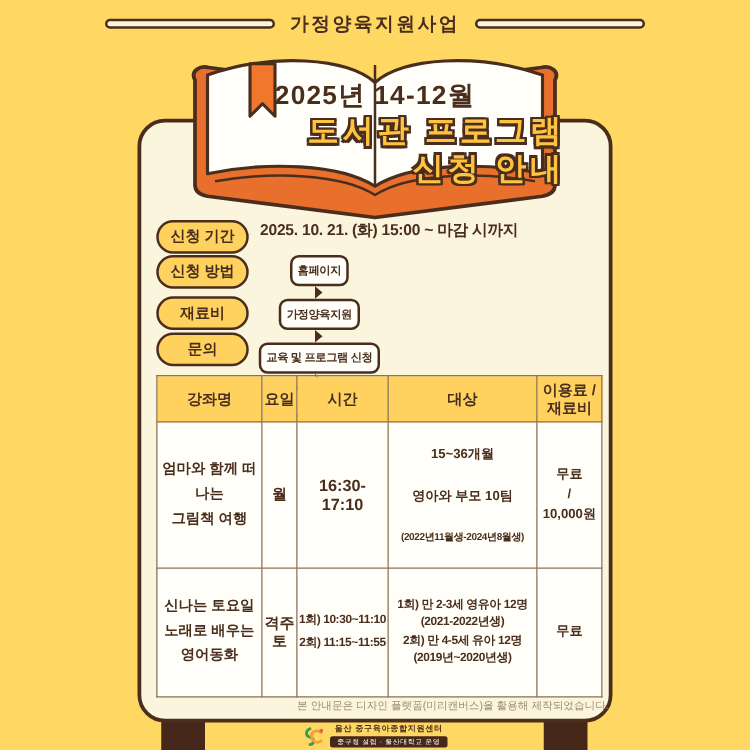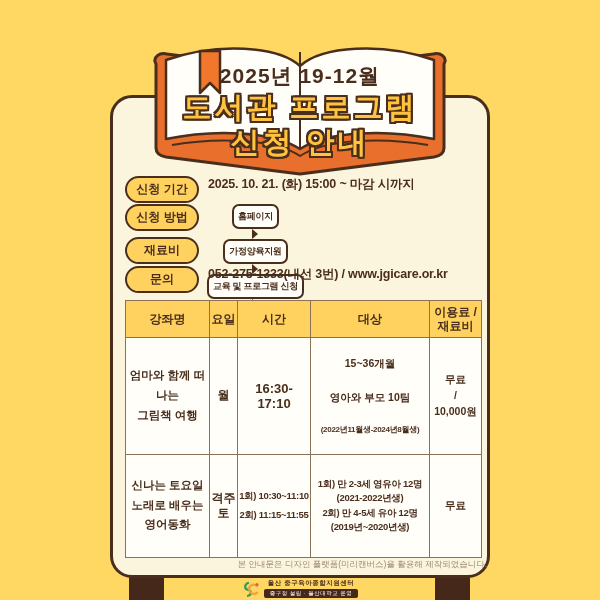--- a/index.html
+++ b/index.html
@@ -72,6 +72,11 @@
   <div class="leg left"></div>
   <div class="leg right"></div>
 
+  <div class="banner">
+    <span class="bline"></span>
+    <span class="btext">가정양육지원사업</span>
+    <span class="bline"></span>
+  </div>
 
   <div class="panel">
 

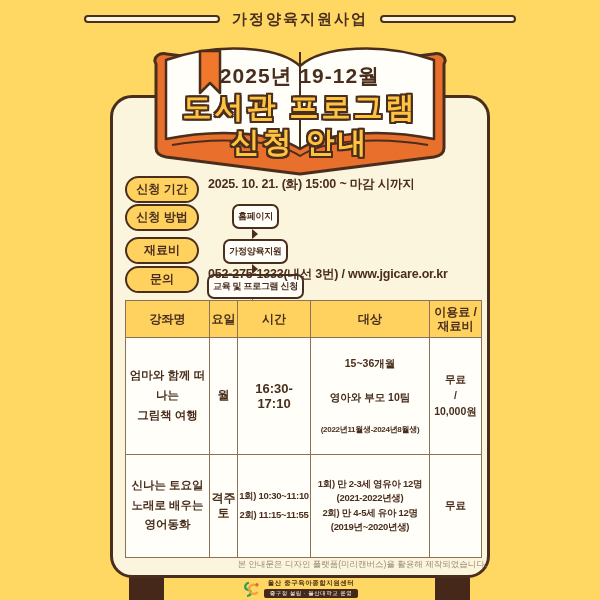--- a/index.html
+++ b/index.html
@@ -167,7 +167,7 @@
       <path d="M52 15 L72 15 L72 57 L62 47 L52 57 Z" fill="#F0772B" stroke="#4A2E1D" stroke-width="2.5" stroke-linejoin="round"></path>
     </svg>
     <div class="book-text">
-      <div class="period">2025년 19-12월</div>
+      <div class="period">2025년 14-12월</div>
       <div class="btitle">도서관 프로그램</div>
       <div class="btitle">신청 안내</div>
     </div>

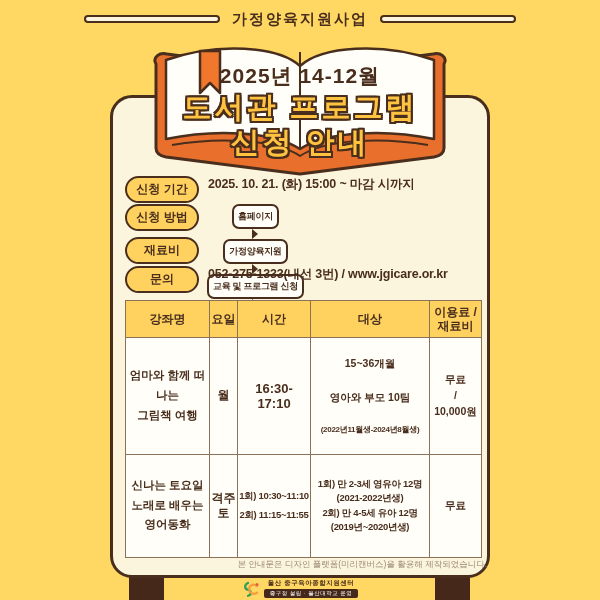--- a/index.html
+++ b/index.html
@@ -24,10 +24,10 @@
   .book svg{position:absolute;left:0;top:0;}
   .book-text{position:absolute;left:0;right:0;top:26px;text-align:center;}
   .period{font-size:21px;font-weight:800;color:var(--brown,#4A2E1D);letter-spacing:1px;}
-  .btitle{font-size:29px;font-weight:800;color:var(--title,#FFC33F);letter-spacing:3px;line-height:1.2;
+  .btitle{font-size:25px;font-weight:800;color:var(--title,#FFC33F);letter-spacing:3px;line-height:1.2;
     text-shadow:-2px -2px 0 var(--brown,#4A2E1D),2px -2px 0 var(--brown,#4A2E1D),-2px 2px 0 var(--brown,#4A2E1D),
       2px 2px 0 var(--brown,#4A2E1D),0 -2px 0 var(--brown,#4A2E1D),0 2px 0 var(--brown,#4A2E1D),
-      -2px 0 0 var(--brown,#4A2E1D),2px 0 0 var(--brown,#4A2E1D);}
+      -2px 0 0 var(--brown,#4A2E1D),2px 0 0 var(--brown,#4A2E1D);text-align:right;}
 
   
   .irow{position:absolute;left:12px;right:8px;height:24px;display:flex;align-items:flex-start;gap:9px;}

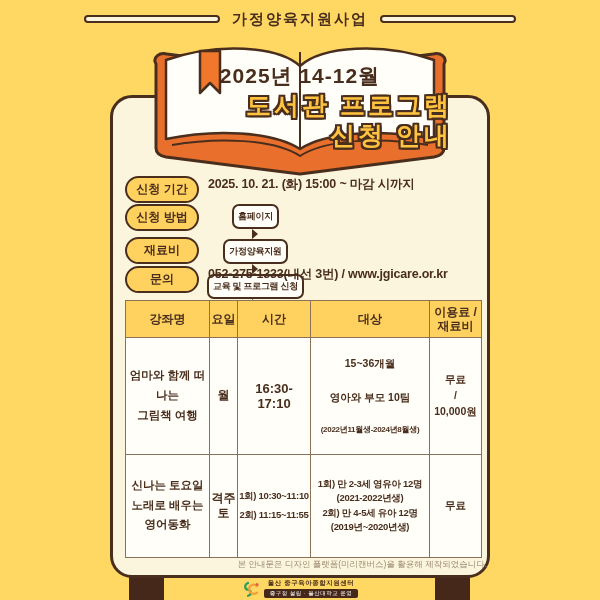--- a/index.html
+++ b/index.html
@@ -104,7 +104,6 @@
 
     <div class="irow" style="top:168px">
       <span class="pill">문의</span>
-      <span class="ival">052-275-1333(내선 3번) / www.jgicare.or.kr</span>
     </div>
 
     <table class="sched">

